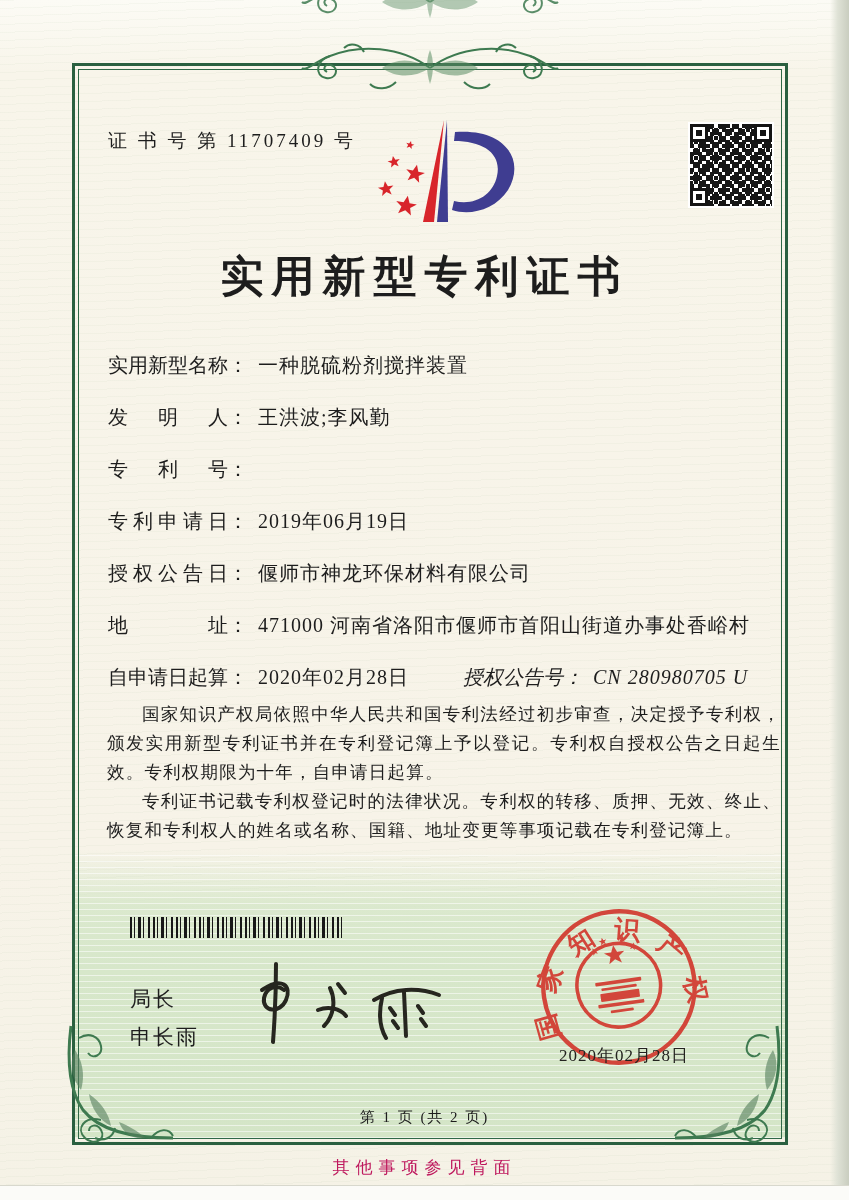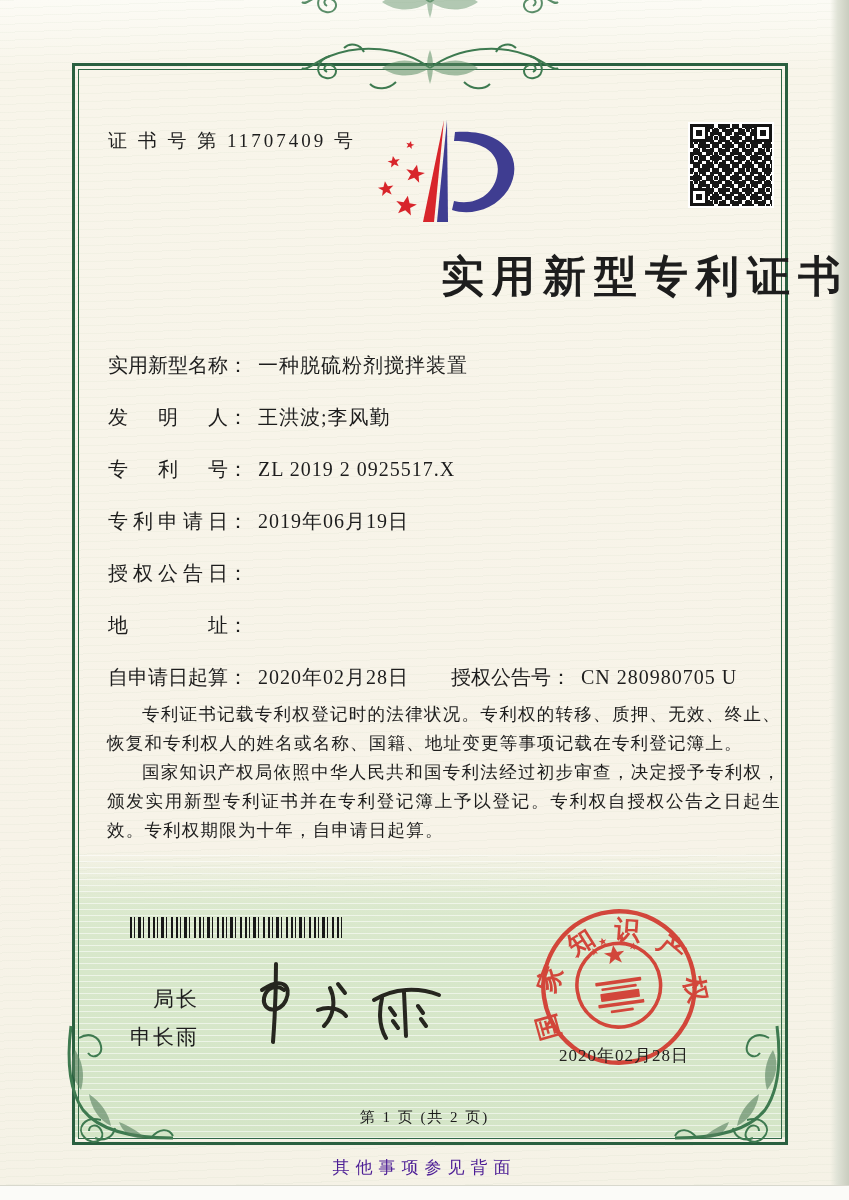--- a/index.html
+++ b/index.html
@@ -46,7 +46,7 @@
   .finder{position:absolute;width:18px;height:18px;border:3px solid #141414;background:#fff;box-sizing:border-box;}
   .finder::after{content:"";position:absolute;inset:3px;background:#141414;}
   .f-tl{left:2px;top:2px;} .f-tr{right:2px;top:2px;} .f-bl{left:2px;bottom:2px;}
-  .title{position:absolute;left:0;top:248px;width:849px;text-align:right;z-index:4;
+  .title{position:absolute;left:0;top:248px;width:849px;text-align:center;z-index:4;
     font-size:43px;font-weight:700;letter-spacing:8px;}
   
   .fields{position:absolute;left:108px;top:352px;width:676px;z-index:4;

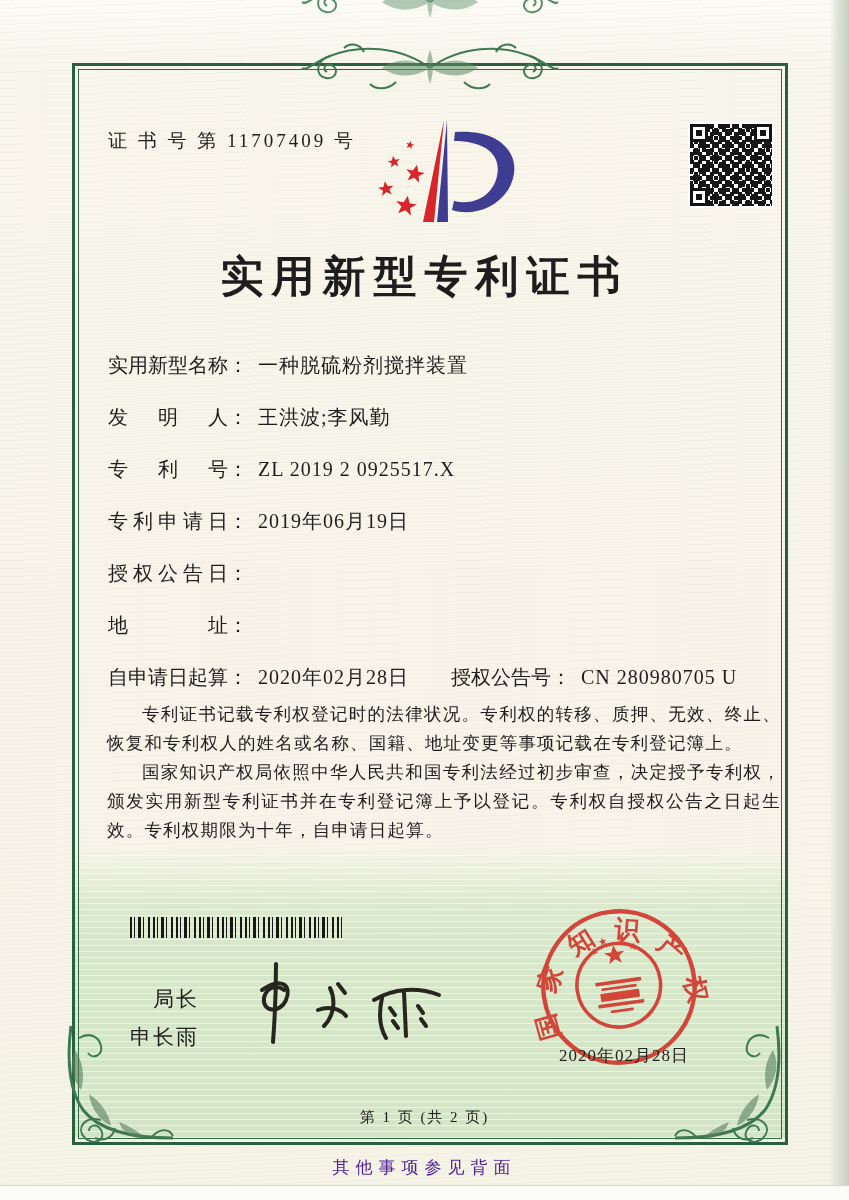--- a/index.html
+++ b/index.html
@@ -202,7 +202,6 @@
   <div class="frow">
     <span class="flabel">专利号</span>
       <span class="fcolon">：</span>
-      <span class="fvalue">ZL 2019 2 0925517.X</span>
   </div>
   <div class="frow">
     <span class="flabel">专利申请日</span>

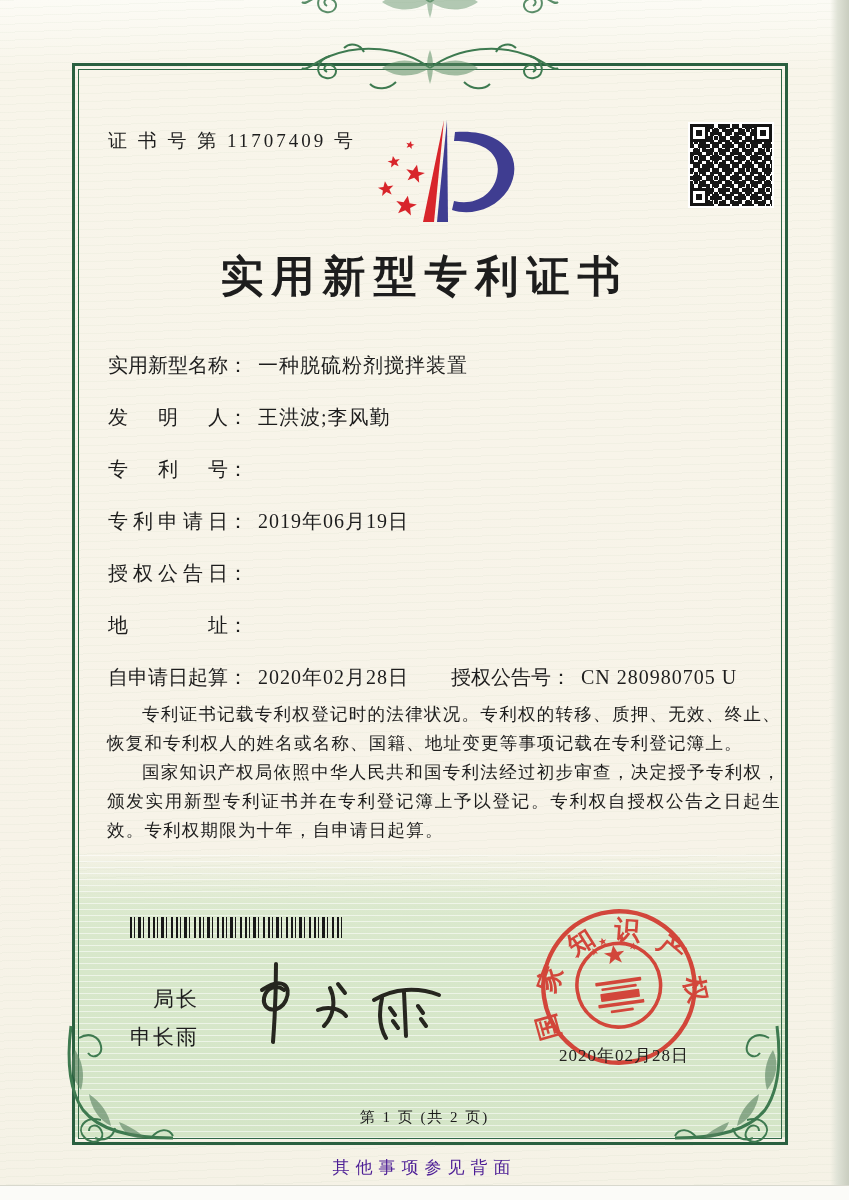--- a/index.html
+++ b/index.html
@@ -211,6 +211,7 @@
   <div class="frow">
     <span class="flabel">授权公告日</span>
       <span class="fcolon">：</span>
+      <span class="fvalue">偃师市神龙环保材料有限公司</span>
   </div>
   <div class="frow">
     <span class="flabel">地址</span>

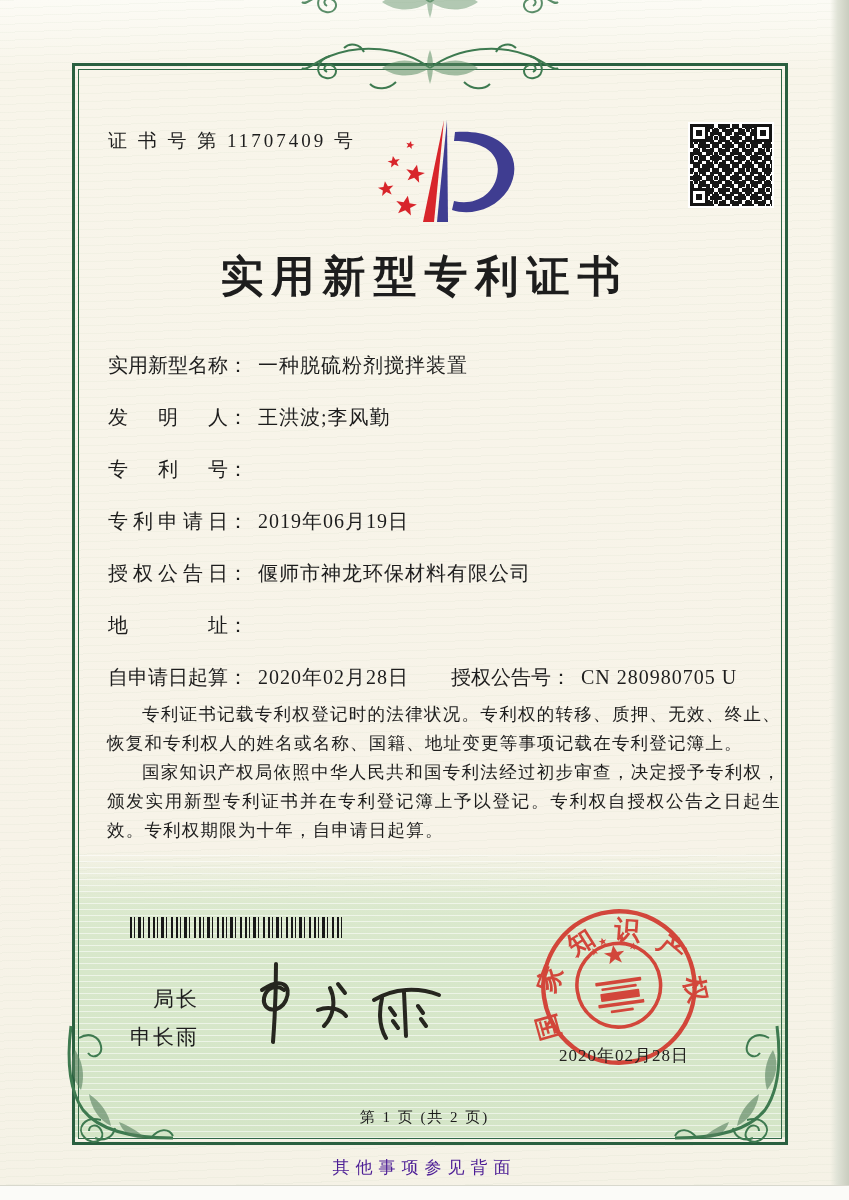--- a/index.html
+++ b/index.html
@@ -216,6 +216,7 @@
   <div class="frow">
     <span class="flabel">地址</span>
       <span class="fcolon">：</span>
+      <span class="fvalue">471000 河南省洛阳市偃师市首阳山街道办事处香峪村</span>
   </div>
   <div class="frow">
     <span class="flabel">自申请日起算</span>

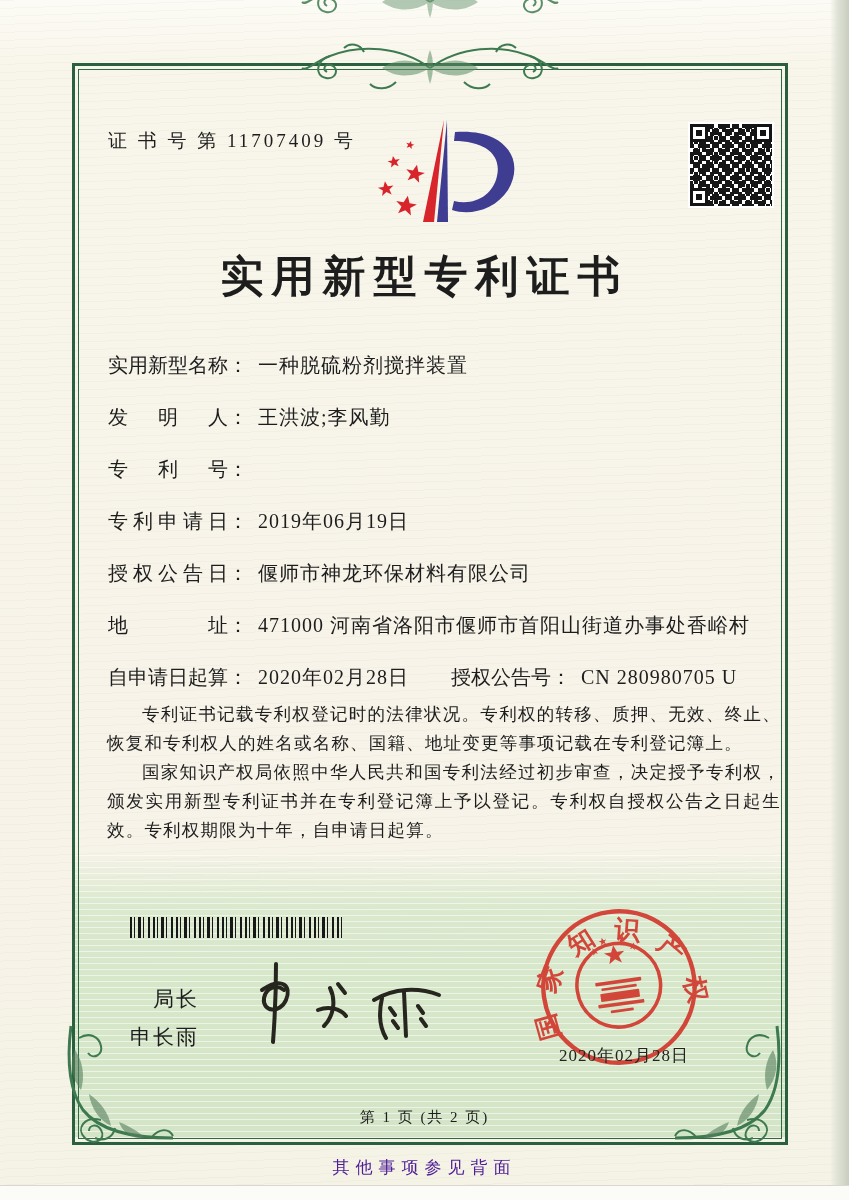--- a/index.html
+++ b/index.html
@@ -55,7 +55,7 @@
   .flabel{display:inline-block;width:120px;text-align:justify;text-align-last:justify;}
   .fcolon{display:inline-block;margin-right:10px;}
   .fvalue{letter-spacing:1px;text-align:right;}
-  .grant-right{margin-left:42px;display:flex;}
+  .grant-right{margin-left:54px;display:flex;font-style:italic;}
   .paras{position:absolute;left:107px;top:700px;width:674px;z-index:4;
     font-size:17.5px;line-height:29px;letter-spacing:1.2px;text-align:justify;}
   .paras p{margin:0;text-indent:2em;}

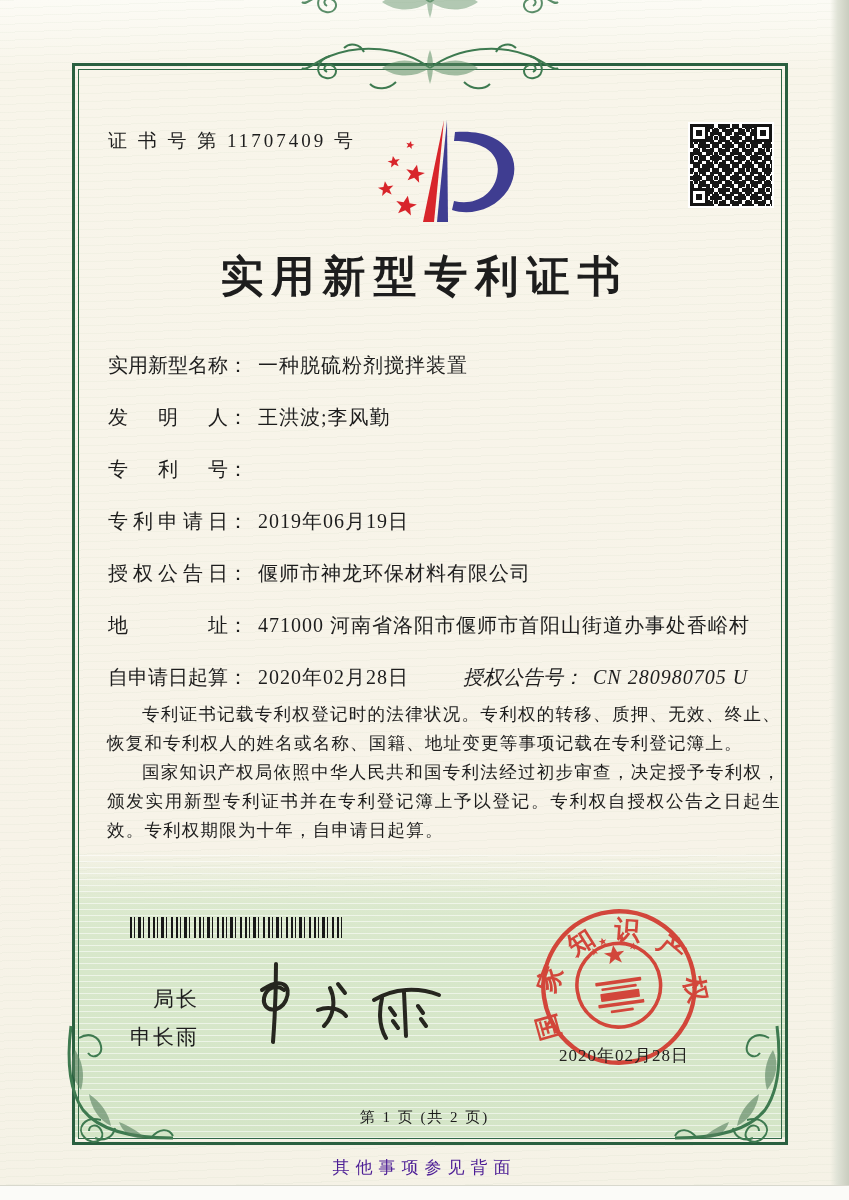--- a/index.html
+++ b/index.html
@@ -231,8 +231,8 @@
 </div>
 
 <div class="paras">
+  <p>国家知识产权局依照中华人民共和国专利法经过初步审查，决定授予专利权，颁发实用新型专利证书并在专利登记簿上予以登记。专利权自授权公告之日起生效。专利权期限为十年，自申请日起算。</p>
   <p>专利证书记载专利权登记时的法律状况。专利权的转移、质押、无效、终止、恢复和专利权人的姓名或名称、国籍、地址变更等事项记载在专利登记簿上。</p>
-  <p>国家知识产权局依照中华人民共和国专利法经过初步审查，决定授予专利权，颁发实用新型专利证书并在专利登记簿上予以登记。专利权自授权公告之日起生效。专利权期限为十年，自申请日起算。</p>
 </div>
 
 <div class="barcode"></div>

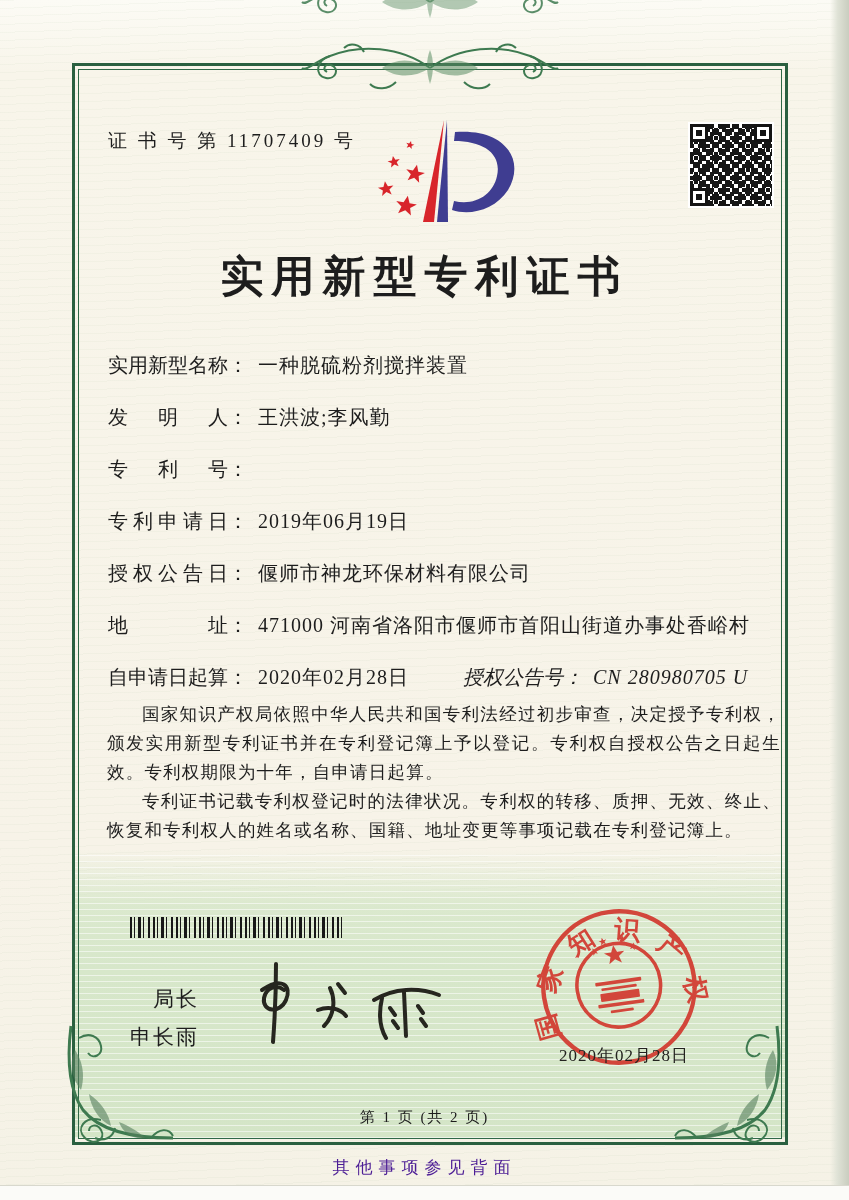--- a/index.html
+++ b/index.html
@@ -65,7 +65,7 @@
       #181818 0 2px, transparent 2px 4px, #181818 4px 5px, transparent 5px 8px,
       #181818 8px 11px, transparent 11px 13px, #181818 13px 14px, transparent 14px 18px,
       #181818 18px 20px, transparent 20px 23px);}
-  .signer{position:absolute;left:130px;top:980px;z-index:4;font-size:21px;line-height:38px;letter-spacing:2px;text-align:right;}
+  .signer{position:absolute;left:130px;top:980px;z-index:4;font-size:21px;line-height:38px;letter-spacing:2px;}
   .signature{position:absolute;left:232px;top:958px;z-index:5;}
   
   .seal{position:absolute;left:530px;top:898px;width:178px;height:178px;z-index:6;

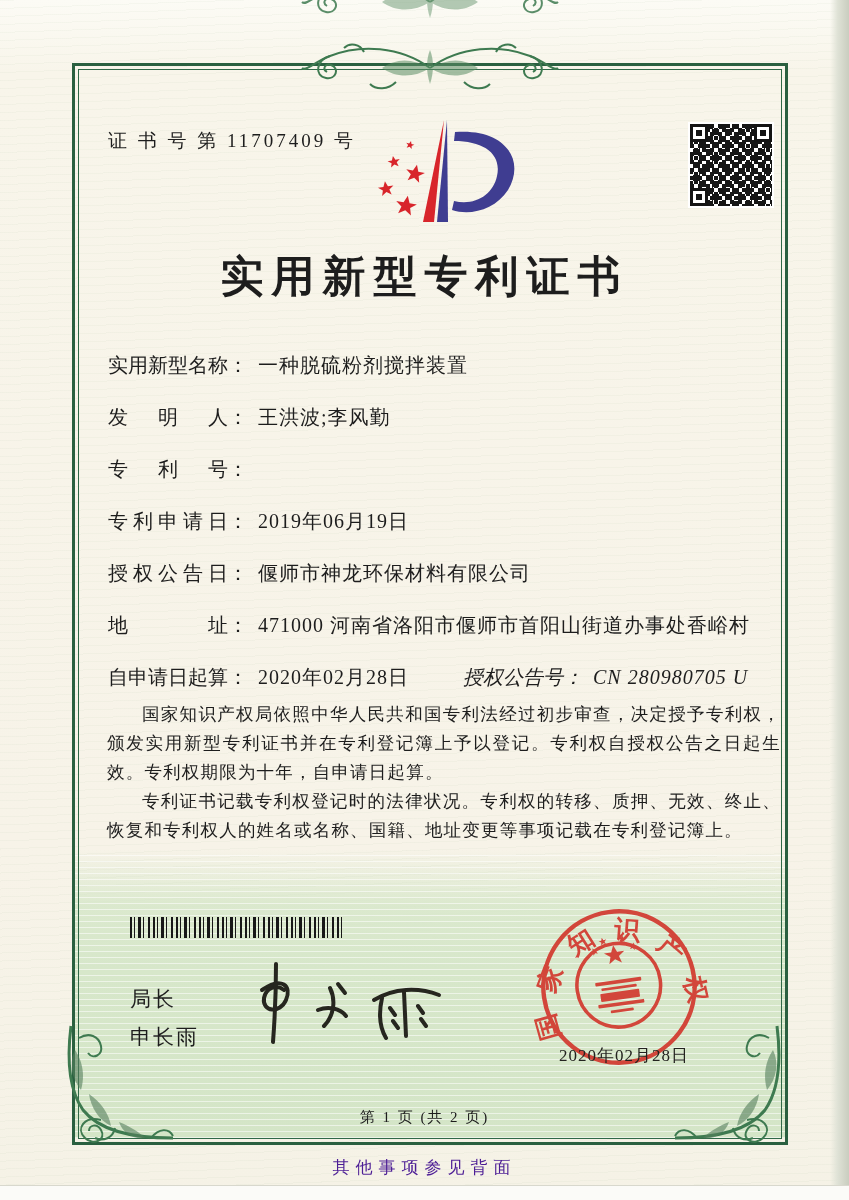--- a/index.html
+++ b/index.html
@@ -75,7 +75,7 @@
   .page-info{position:absolute;left:0;top:1108px;width:849px;text-align:center;z-index:4;
     font-size:15px;letter-spacing:2px;}
   .back-note{position:absolute;left:0;top:1156px;width:849px;text-align:center;z-index:4;
-    font-size:17px;letter-spacing:6px;color:#4c1d95;}
+    font-size:17px;letter-spacing:6px;color:#be185d;}
 </style>
 </head>
 <body>

